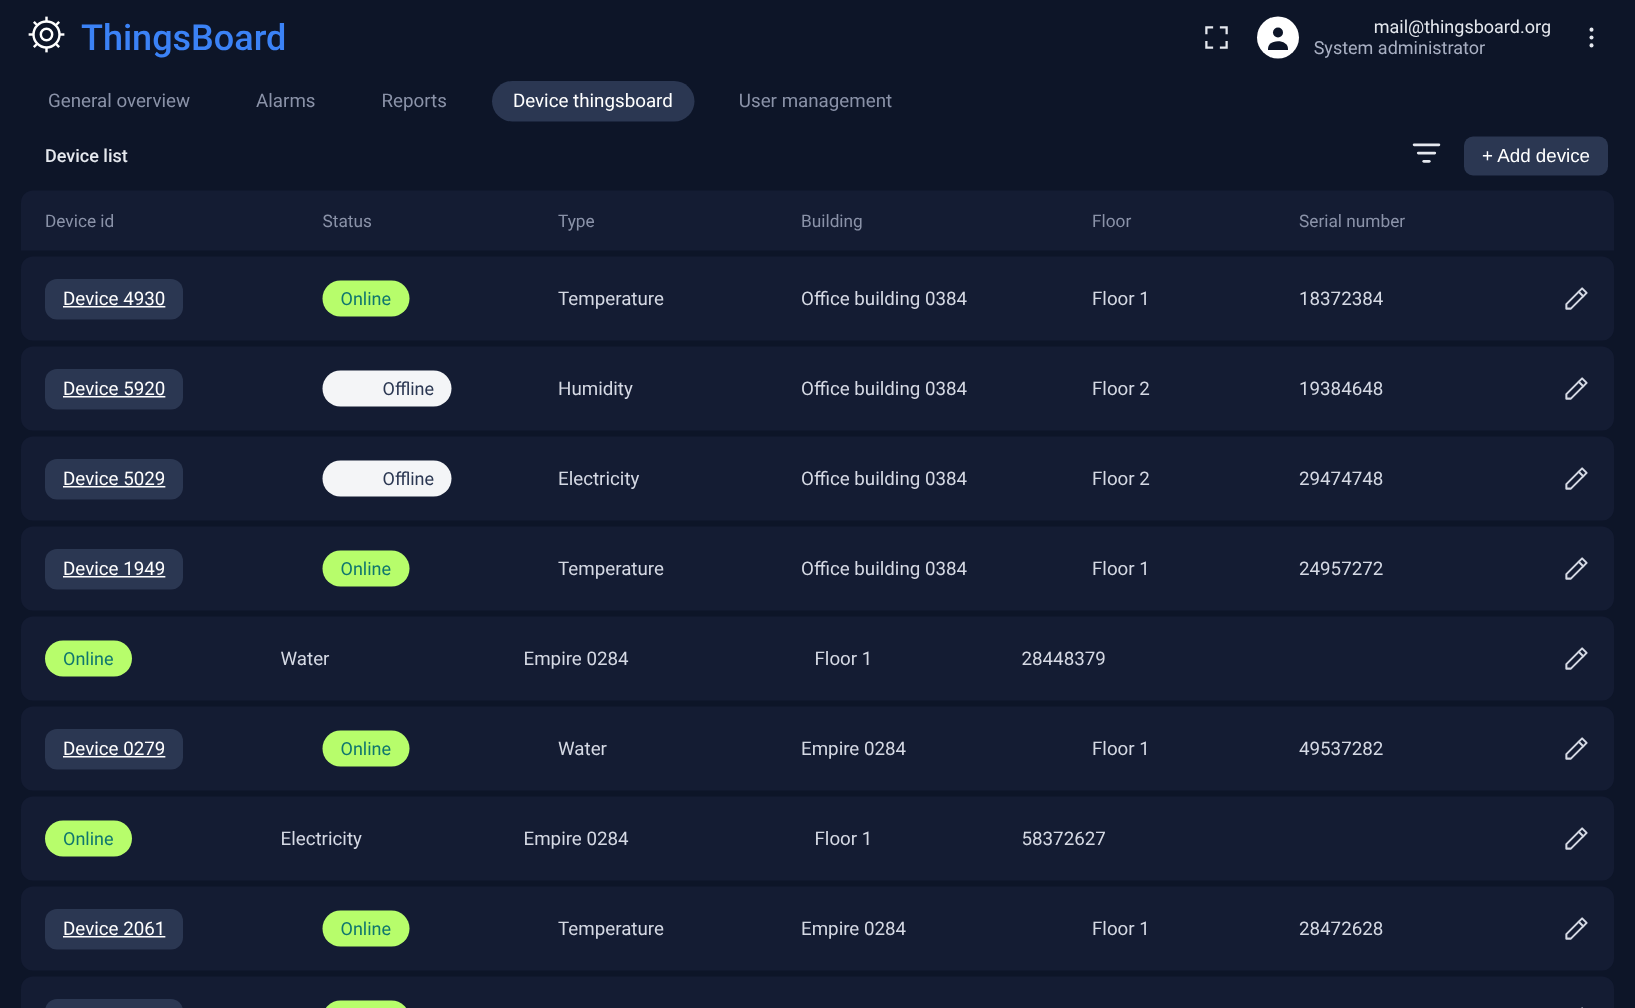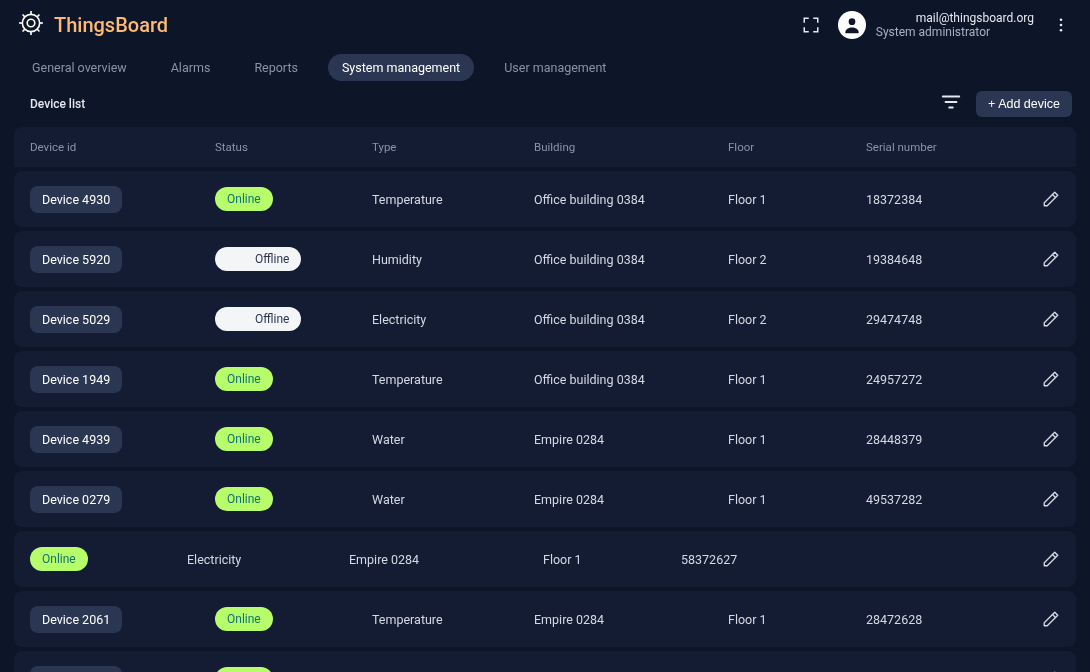--- a/index.html
+++ b/index.html
@@ -25,9 +25,9 @@
       gap: 10px;
     }
     .brand-title {
-      font-size: 20px;
+      font-size: 24px;
       font-weight: 500;
-      color: #fdba74;
+      color: #3b82f6;
     }
     .topbar-right {
       display: flex;

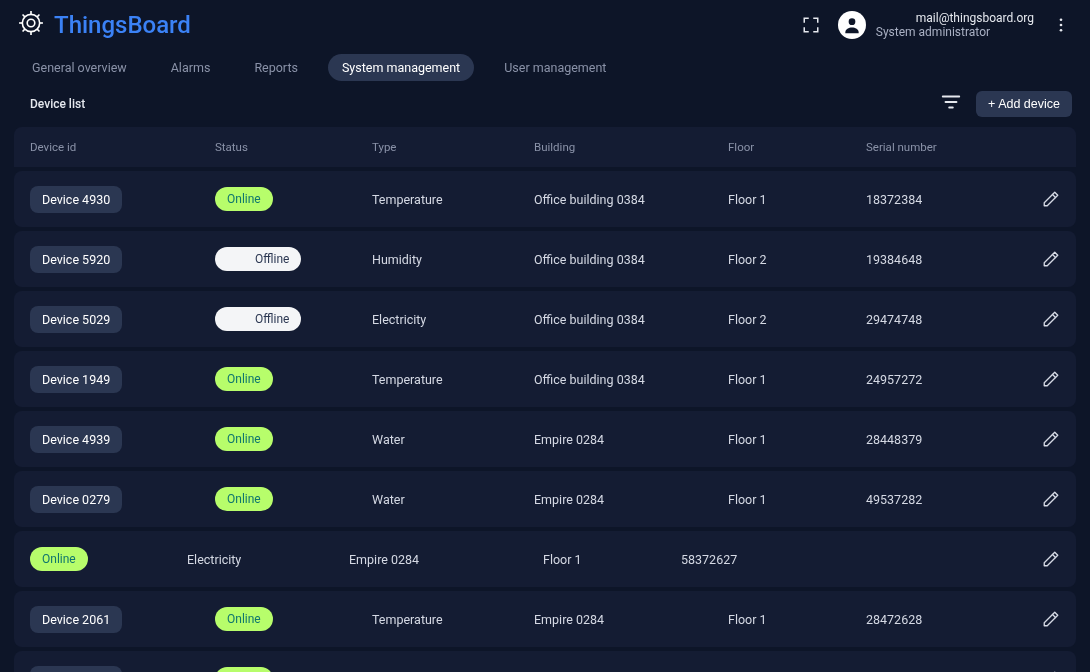--- a/index.html
+++ b/index.html
@@ -223,7 +223,7 @@
     <div class="tab">General overview</div>
     <div class="tab">Alarms</div>
     <div class="tab">Reports</div>
-    <div class="tab active">System management</div>
+    <div class="tab active">Device thingsboard</div>
     <div class="tab">User management</div>
   </div>
 

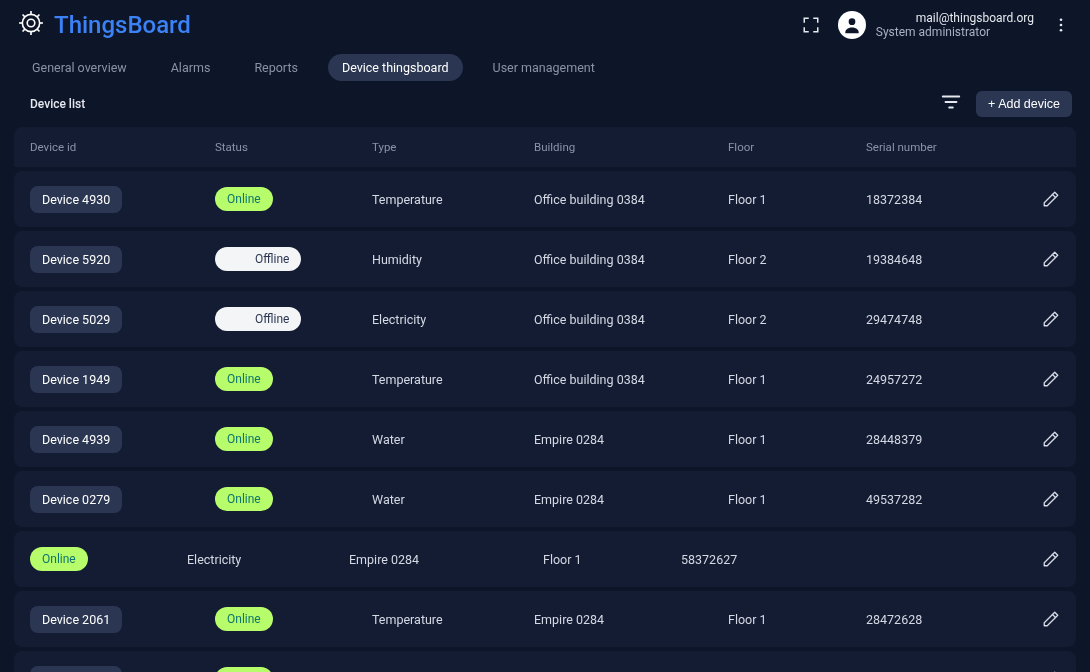--- a/index.html
+++ b/index.html
@@ -147,6 +147,7 @@
       padding: 6px 12px;
       border-radius: 8px;
       cursor: pointer;
+      text-decoration: underline;
     }
     .status-pill {
       display: inline-block;

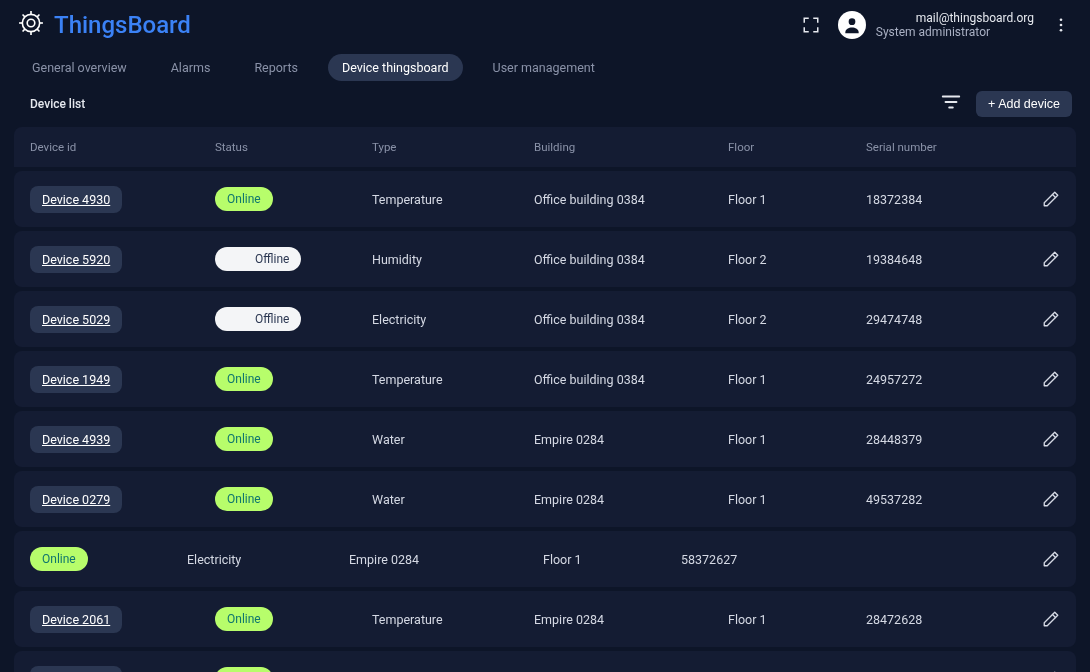--- a/index.html
+++ b/index.html
@@ -318,7 +318,6 @@
         </div>
       </div>
       <div class="row">
-        <div class="col-device"><span class="device-chip">Device 4939</span></div>
         <div class="col-status"><span class="status-pill online">Online</span></div>
         <div class="col-type cell-text">Water</div>
         <div class="col-building cell-text">Empire 0284</div>

